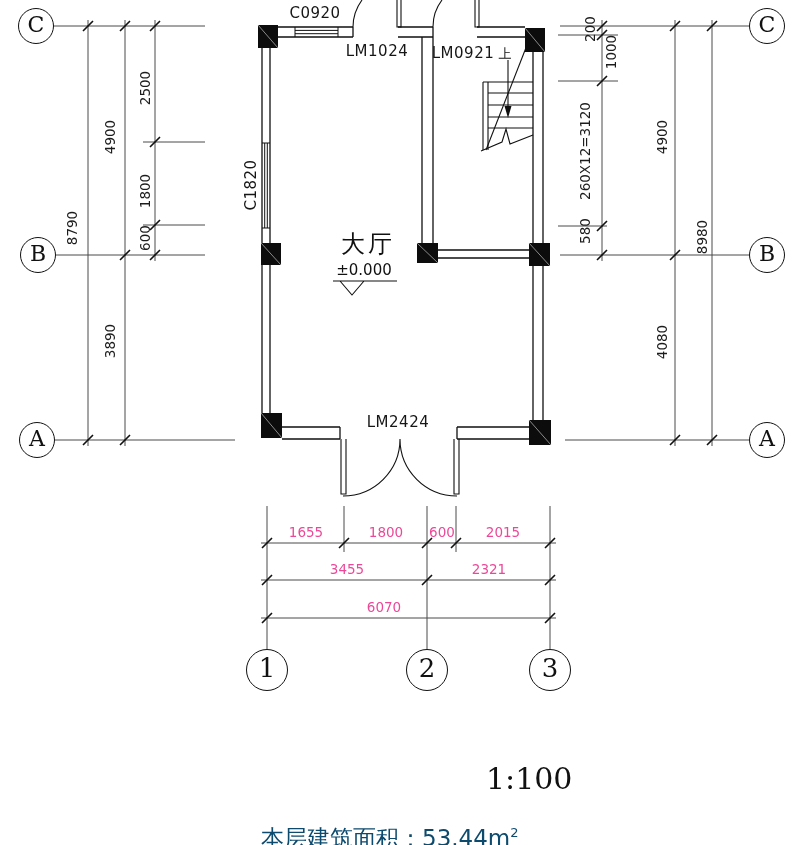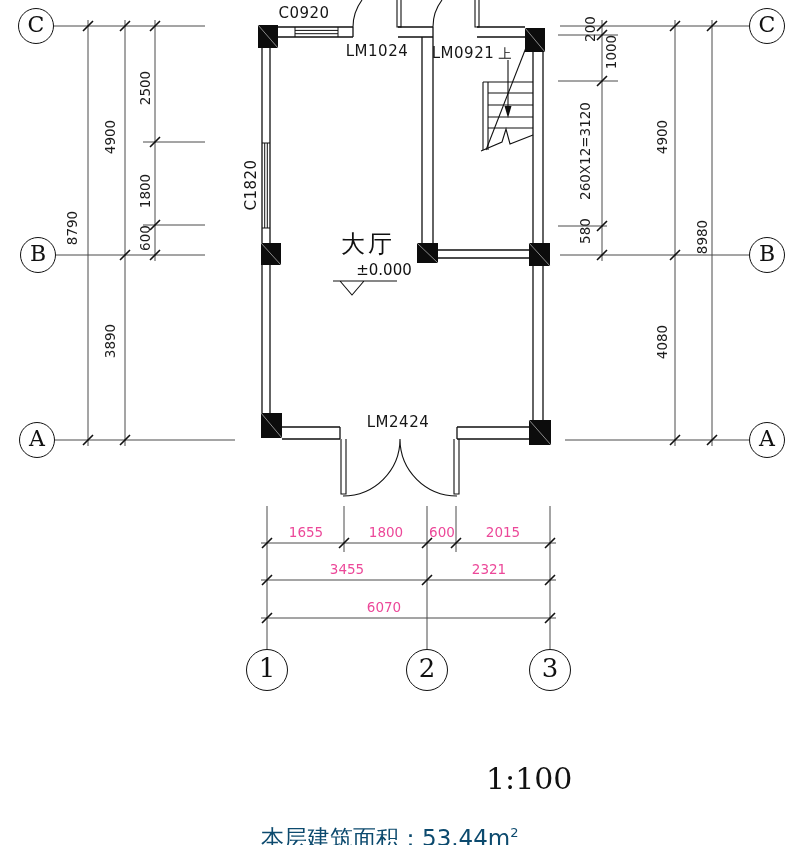--- a/index.html
+++ b/index.html
@@ -140,7 +140,7 @@
   <div class="dimh" style="left:489px;top:561px">2321</div>
   <div class="dimh" style="left:384px;top:599px">6070</div>
 
-  <div class="lbl" style="left:304px;top:4px">C0920</div>
+  <div class="lbl" style="left:315px;top:4px">C0920</div>
   <div class="lbl" style="left:377px;top:42px">LM1024</div>
   <div class="lbl" style="left:463px;top:44px">LM0921</div>
   <div class="lblv" style="left:251px;top:185px">C1820</div>

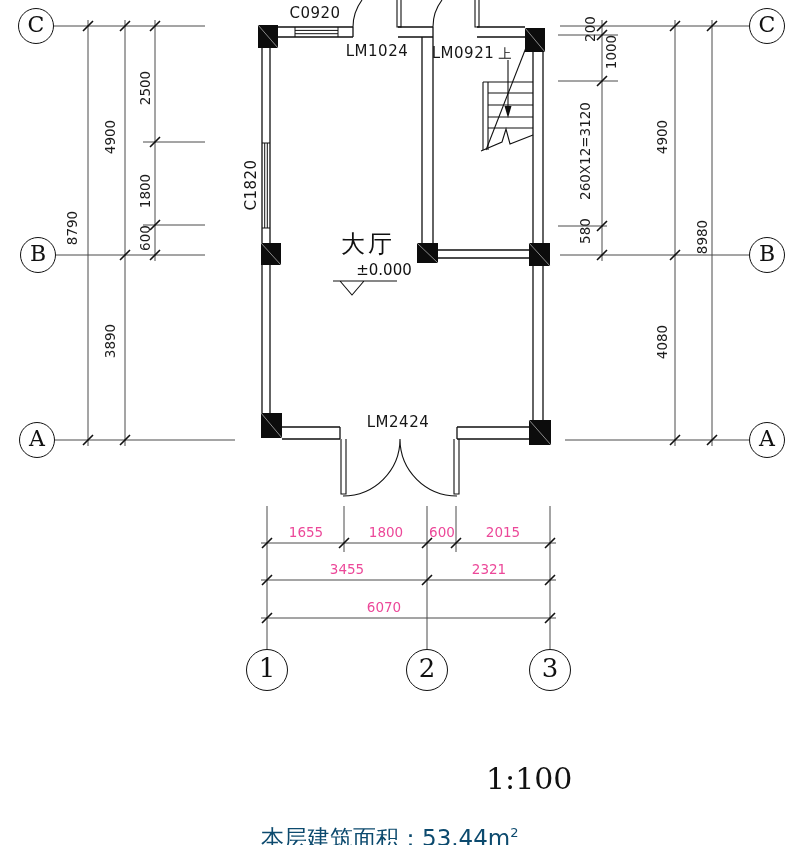--- a/index.html
+++ b/index.html
@@ -147,7 +147,7 @@
   <div class="lbl" style="left:398px;top:413px">LM2424</div>
 
   <div class="room-name" style="left:368px;top:228px">大厅</div>
-  <div class="room-level" style="left:384px;top:261px">±0.000</div>
+  <div class="room-level" style="left:364px;top:261px">±0.000</div>
   <div class="stair-dir" style="left:505px;top:45px">上</div>
 
   <div class="scale">1:100</div>

